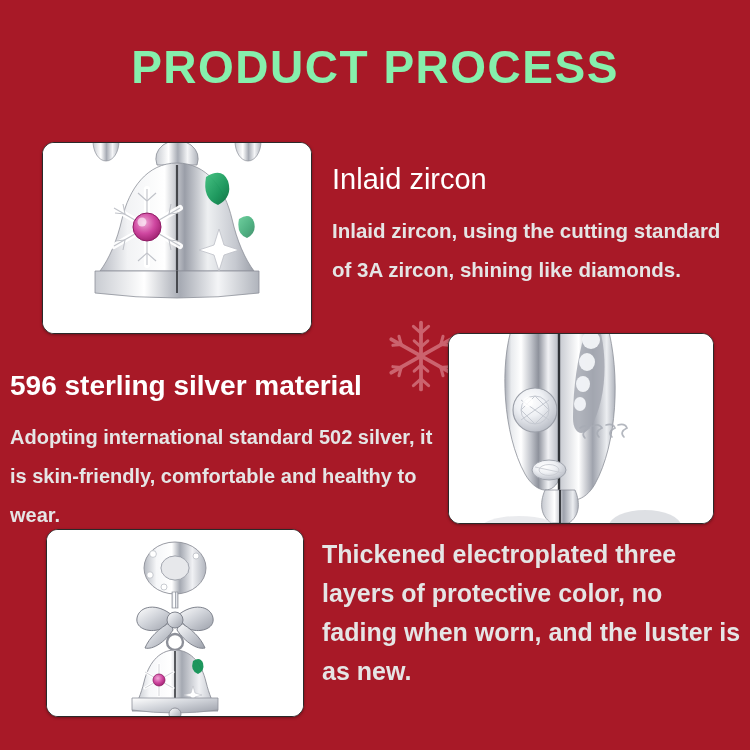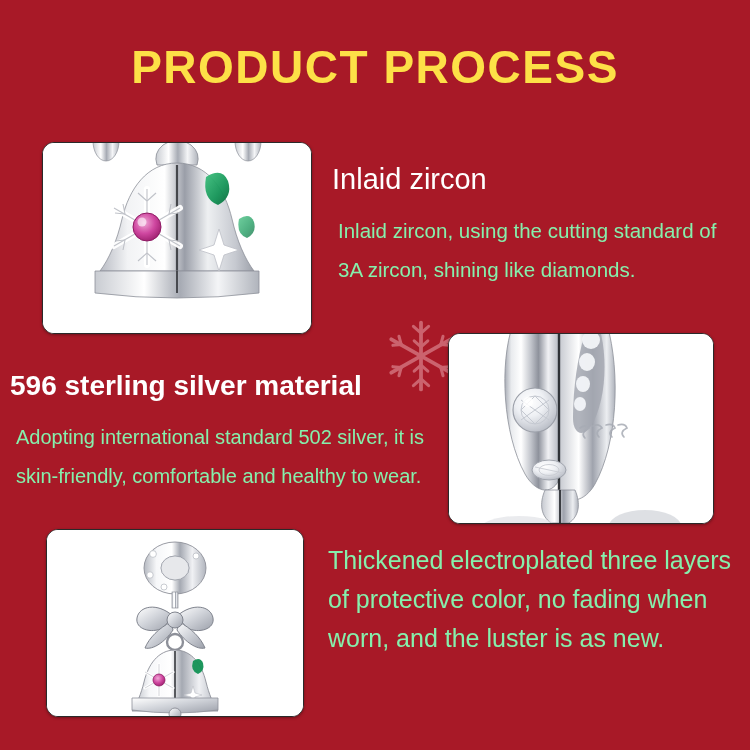--- a/index.html
+++ b/index.html
@@ -28,7 +28,7 @@
     top: 42px;
     width: 750px;
     text-align: center;
-    color: #fde047;
+    color: #86efac;
     font-size: 46px;
     font-weight: bold;
     letter-spacing: 1.5px;

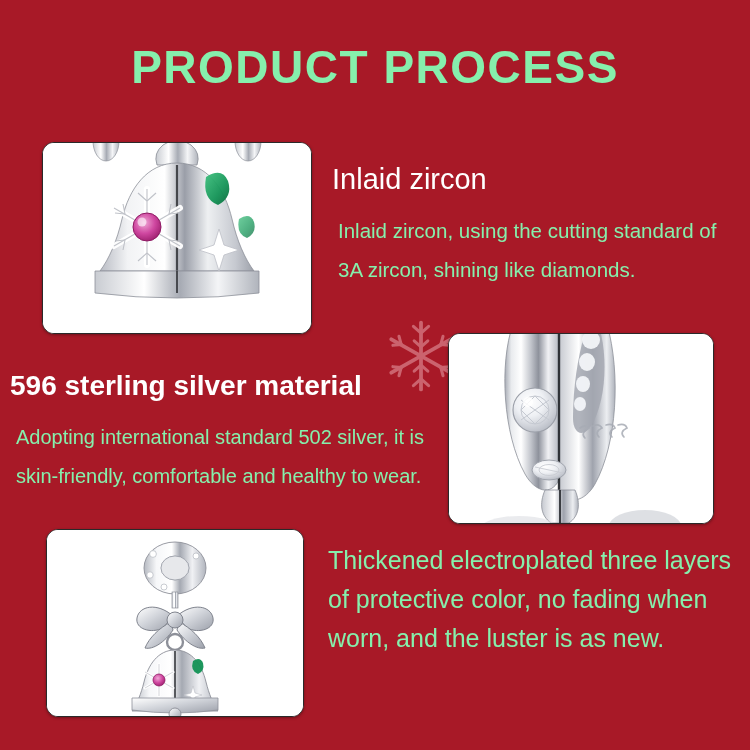--- a/index.html
+++ b/index.html
@@ -79,11 +79,11 @@
   .block-heading.heavy { font-weight: bold; }
 
   .block-body {
-    color: #86efac;
+    color: #e5e5e5;
     font-size: 20.5px;
-    font-weight: normal;
+    font-weight: bold;
     line-height: 39px;
-    margin: 6px;
+    margin: 0;
   }
   .block-2 .block-heading { font-size: 28px; }
   .block-2 .block-body { font-size: 20px; }

